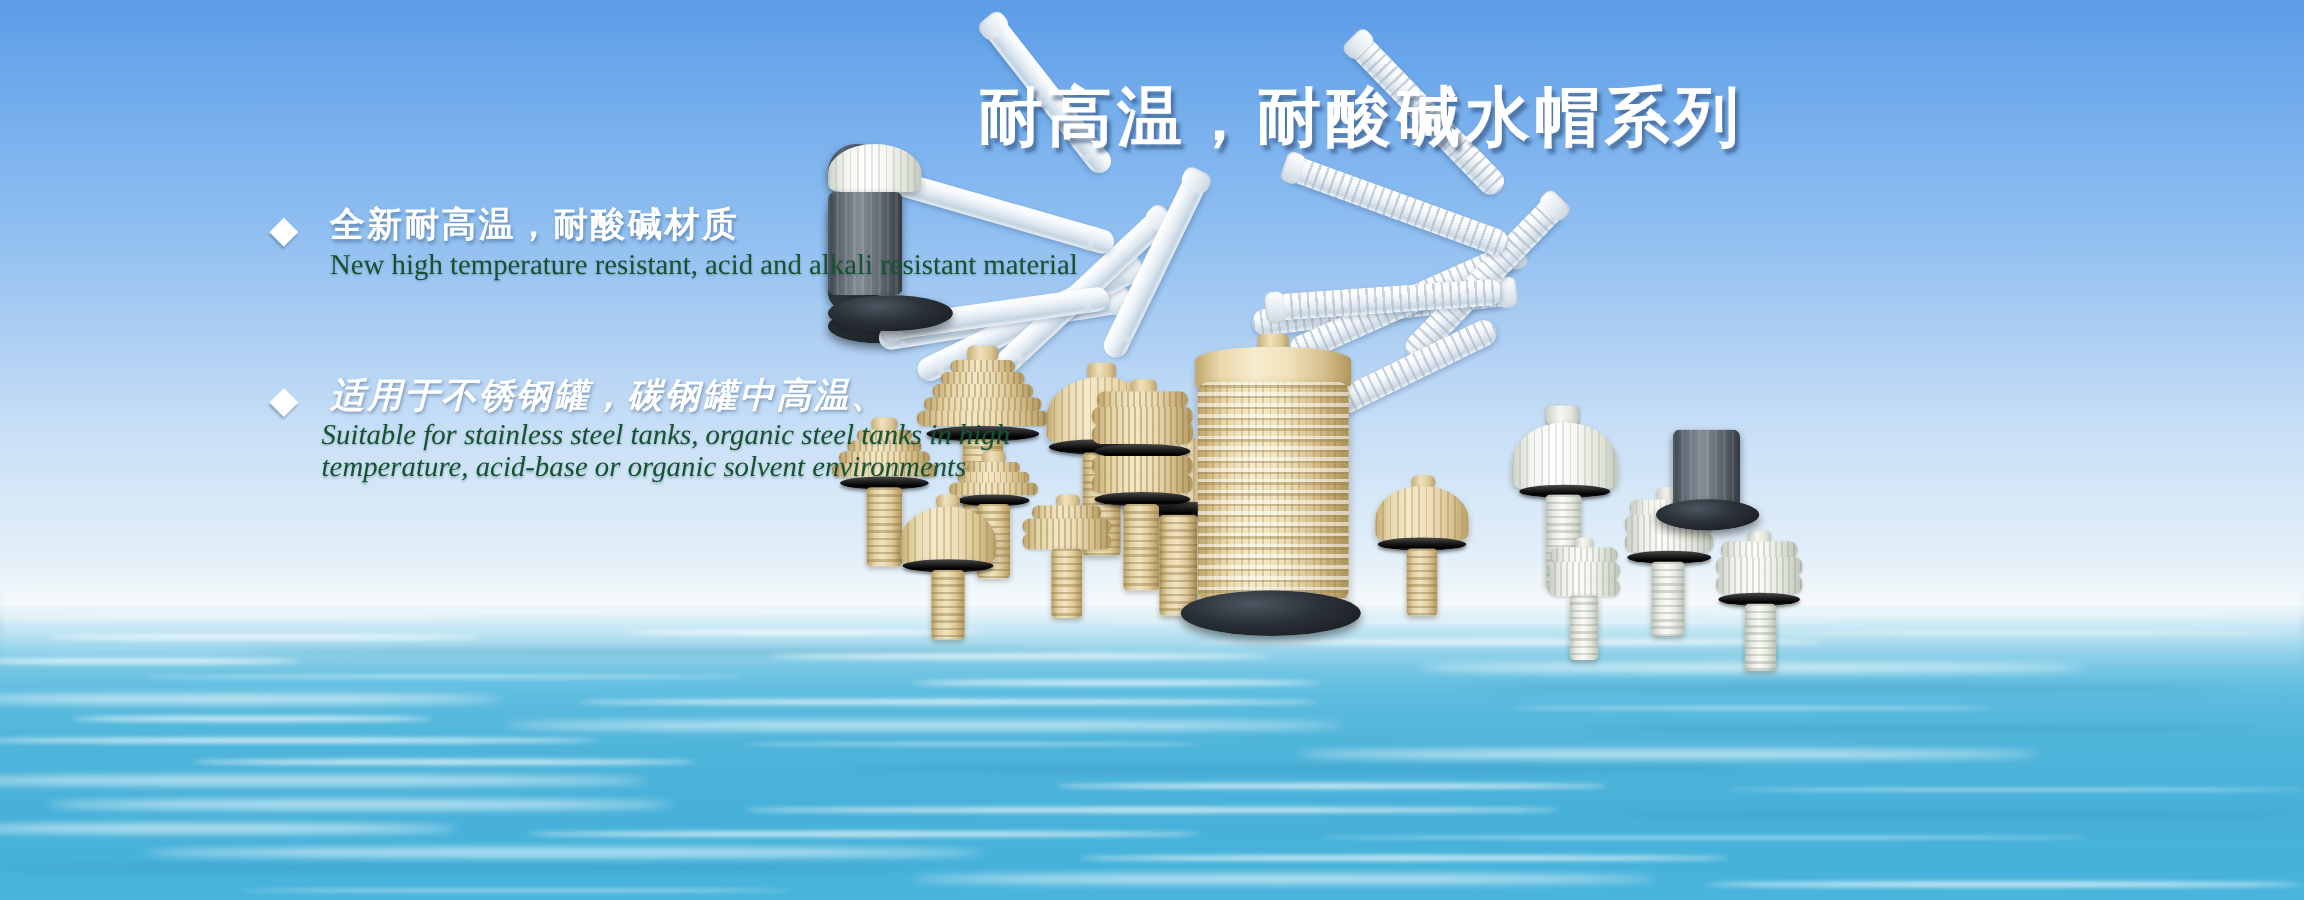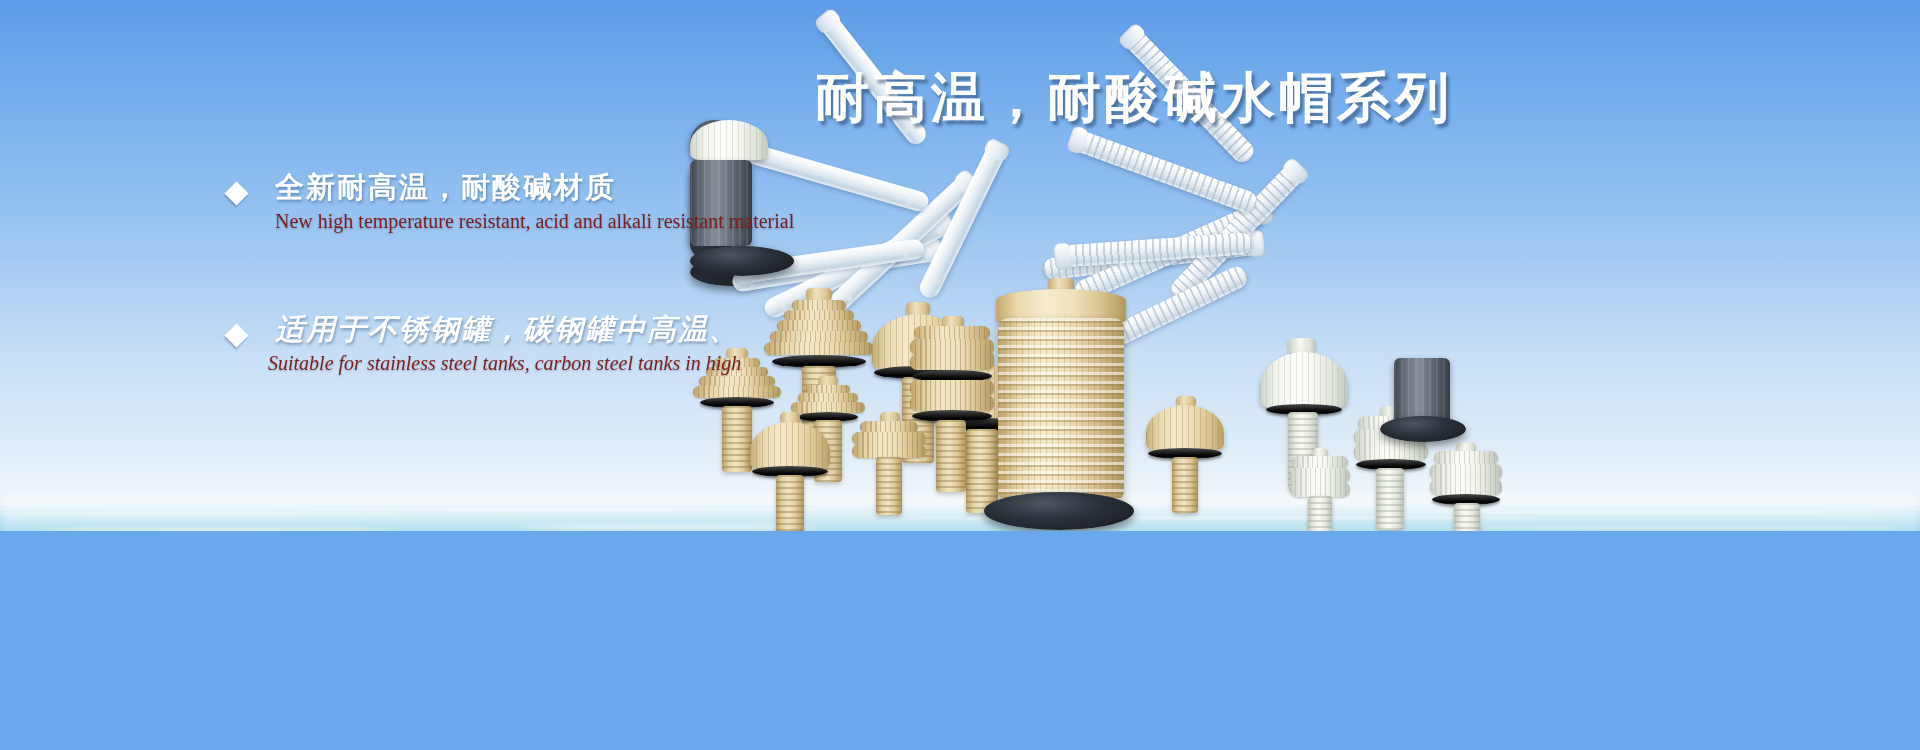--- a/index.html
+++ b/index.html
@@ -10,7 +10,7 @@
     background:#6aa8ec;
   }
   #banner{
-    position:relative;width:1920px;height:531px;overflow:hidden;
+    position:relative;width:1920px;height:750px;overflow:hidden;
   }
 
   

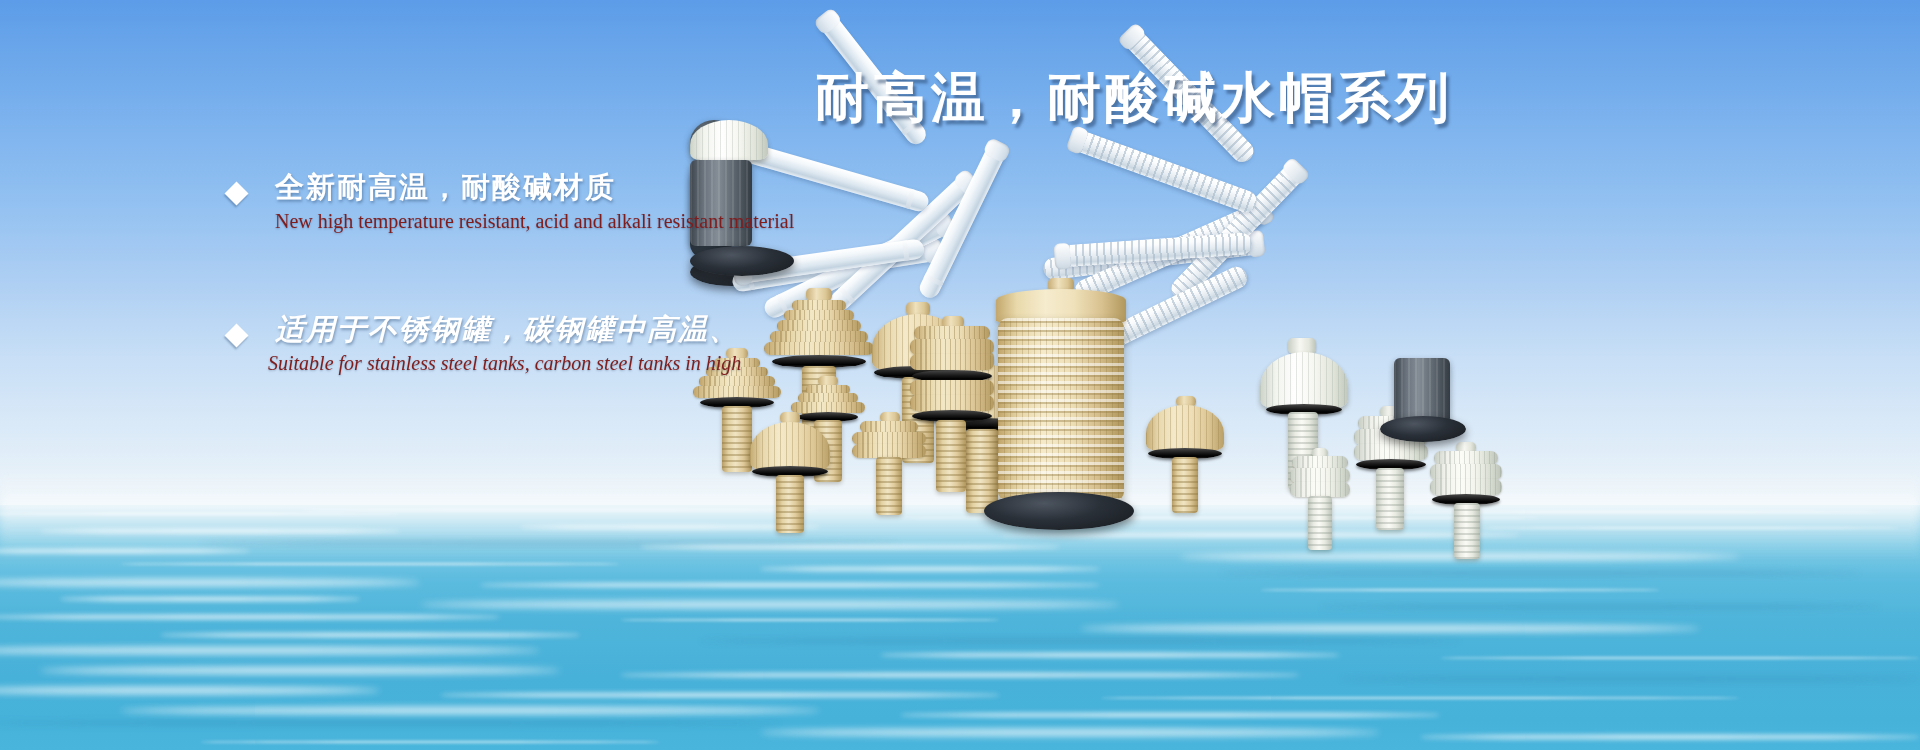--- a/index.html
+++ b/index.html
@@ -90,7 +90,7 @@
   .cn.cont{margin-left:47px;}
   .en{
     font-family:"Liberation Serif","DejaVu Serif",serif;
-    font-size:20px;color:#7f1d1d;line-height:25px;
+    font-size:24px;color:#14532d;line-height:25px;
     white-space:nowrap;
     text-shadow:0 1px 2px rgba(40,70,110,.35);
   }

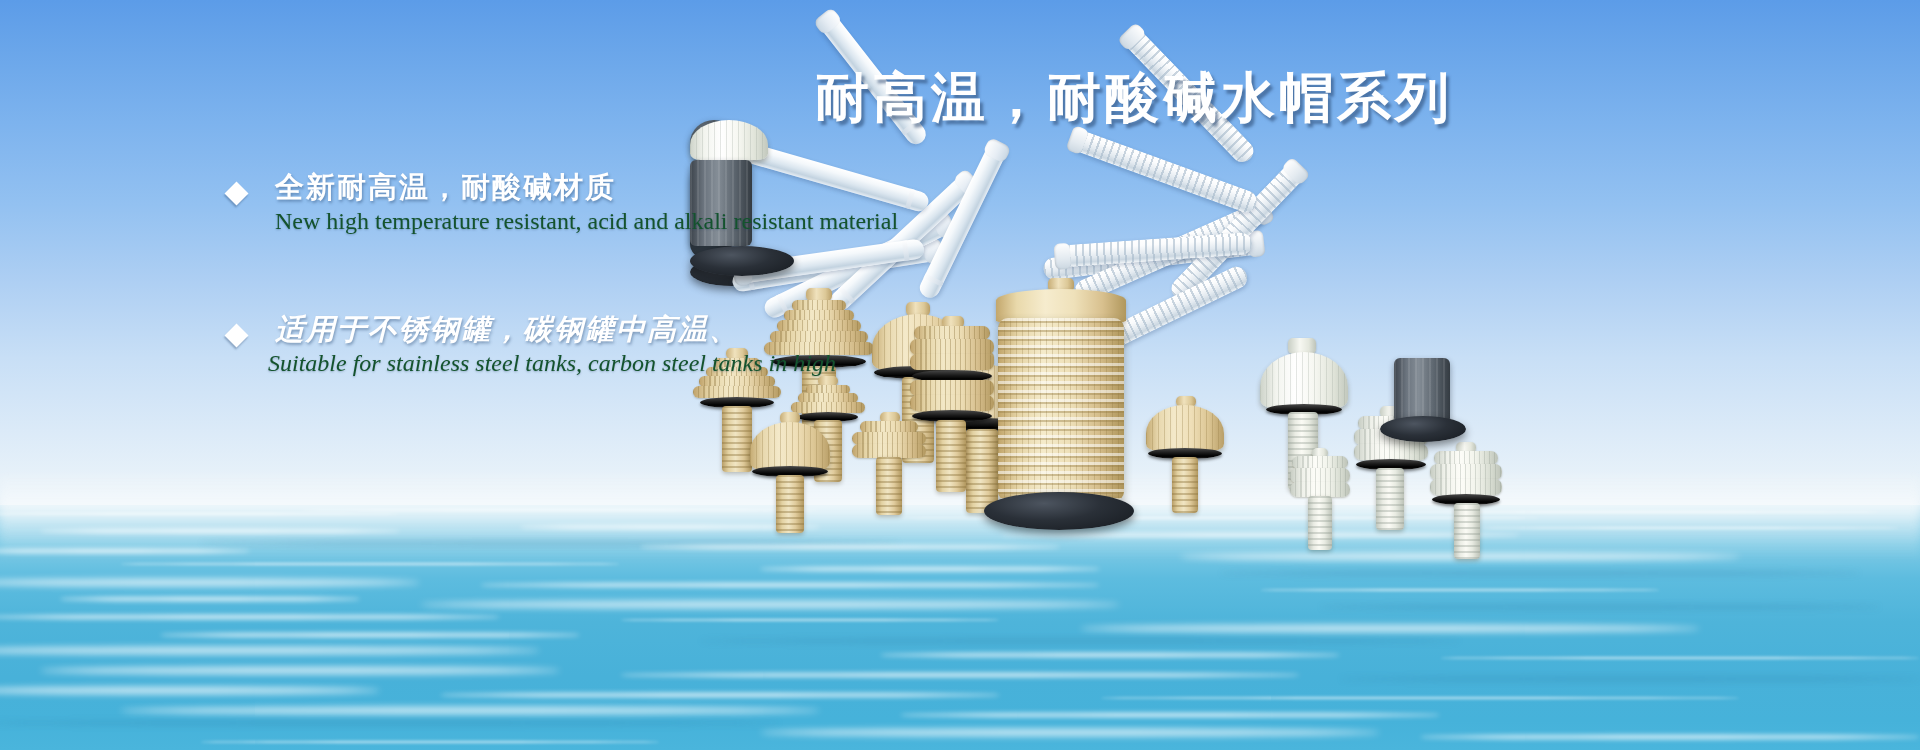--- a/index.html
+++ b/index.html
@@ -479,7 +479,7 @@
       <span class="diamond"></span>
       <span class="cn">适用于不锈钢罐，碳钢罐中高温、</span>
     </div>
-    <div class="en">Suitable for stainless steel tanks, carbon steel tanks in high</div>
+    <div class="en">Suitable for stainless steel tanks, organic steel tanks in high</div>
   </div>
 
 </div>

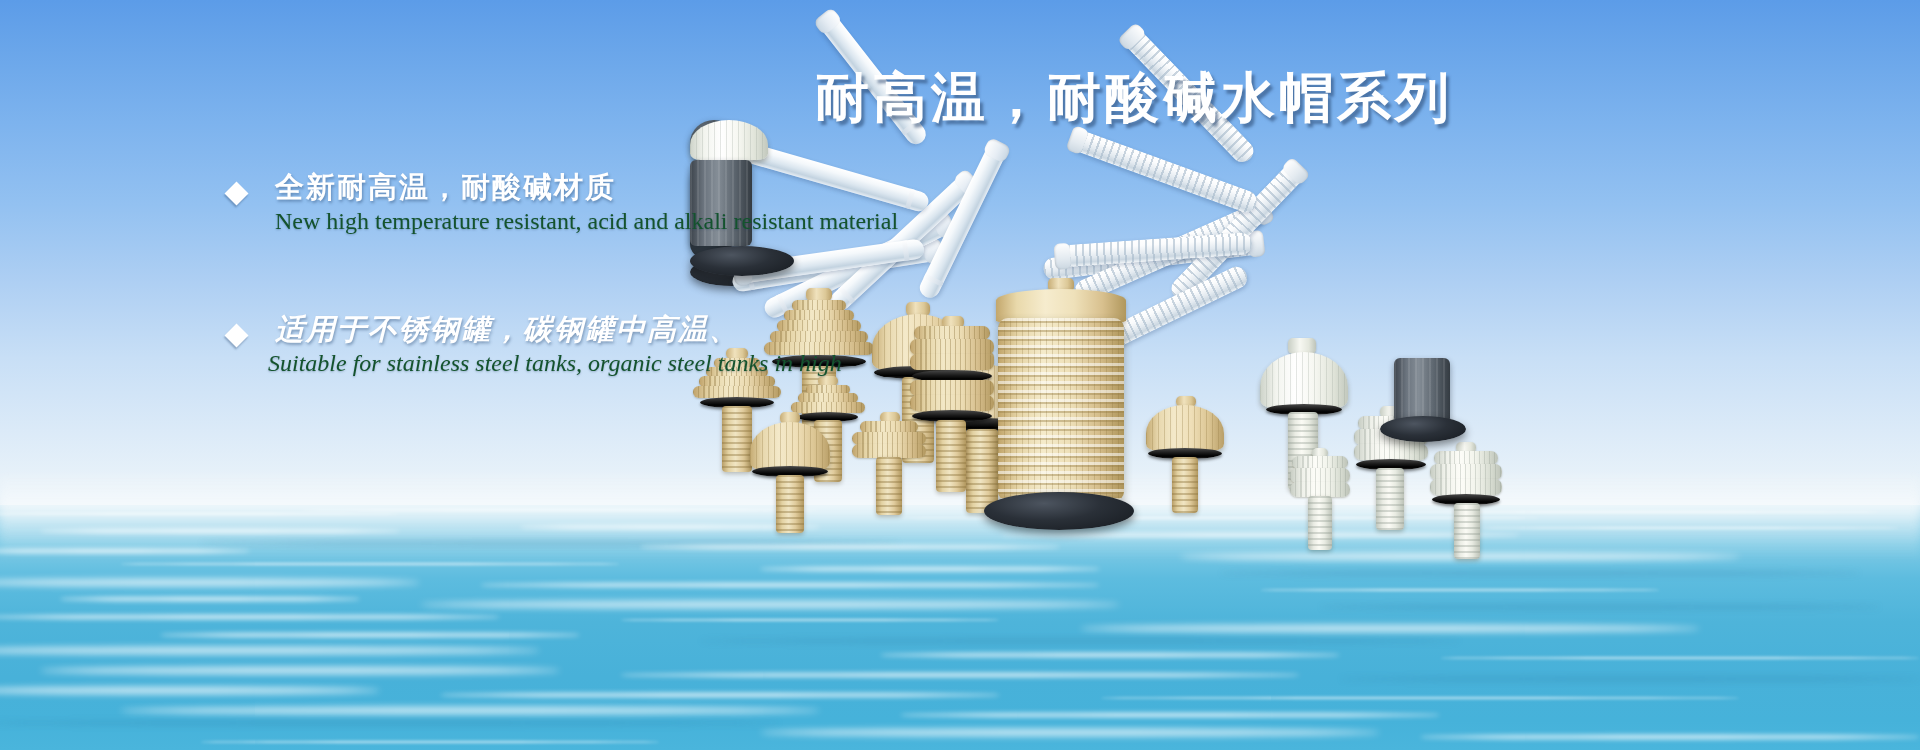--- a/index.html
+++ b/index.html
@@ -480,6 +480,7 @@
       <span class="cn">适用于不锈钢罐，碳钢罐中高温、</span>
     </div>
     <div class="en">Suitable for stainless steel tanks, organic steel tanks in high</div>
+    <div class="en" style="margin-left:40px;">temperature, acid-base or organic solvent environments</div>
   </div>
 
 </div>

